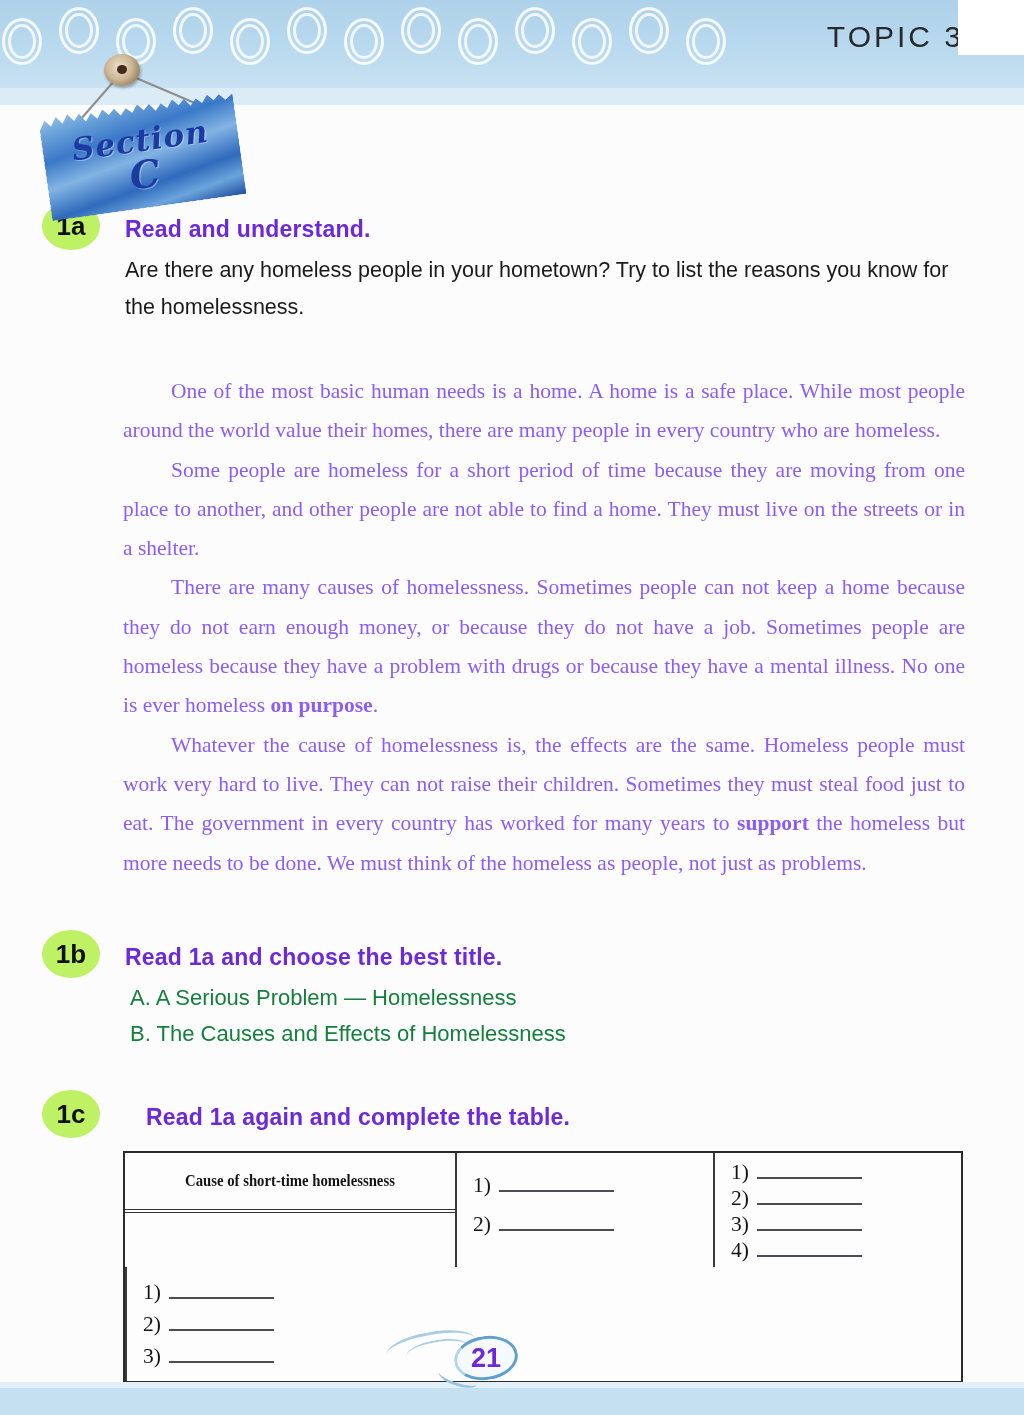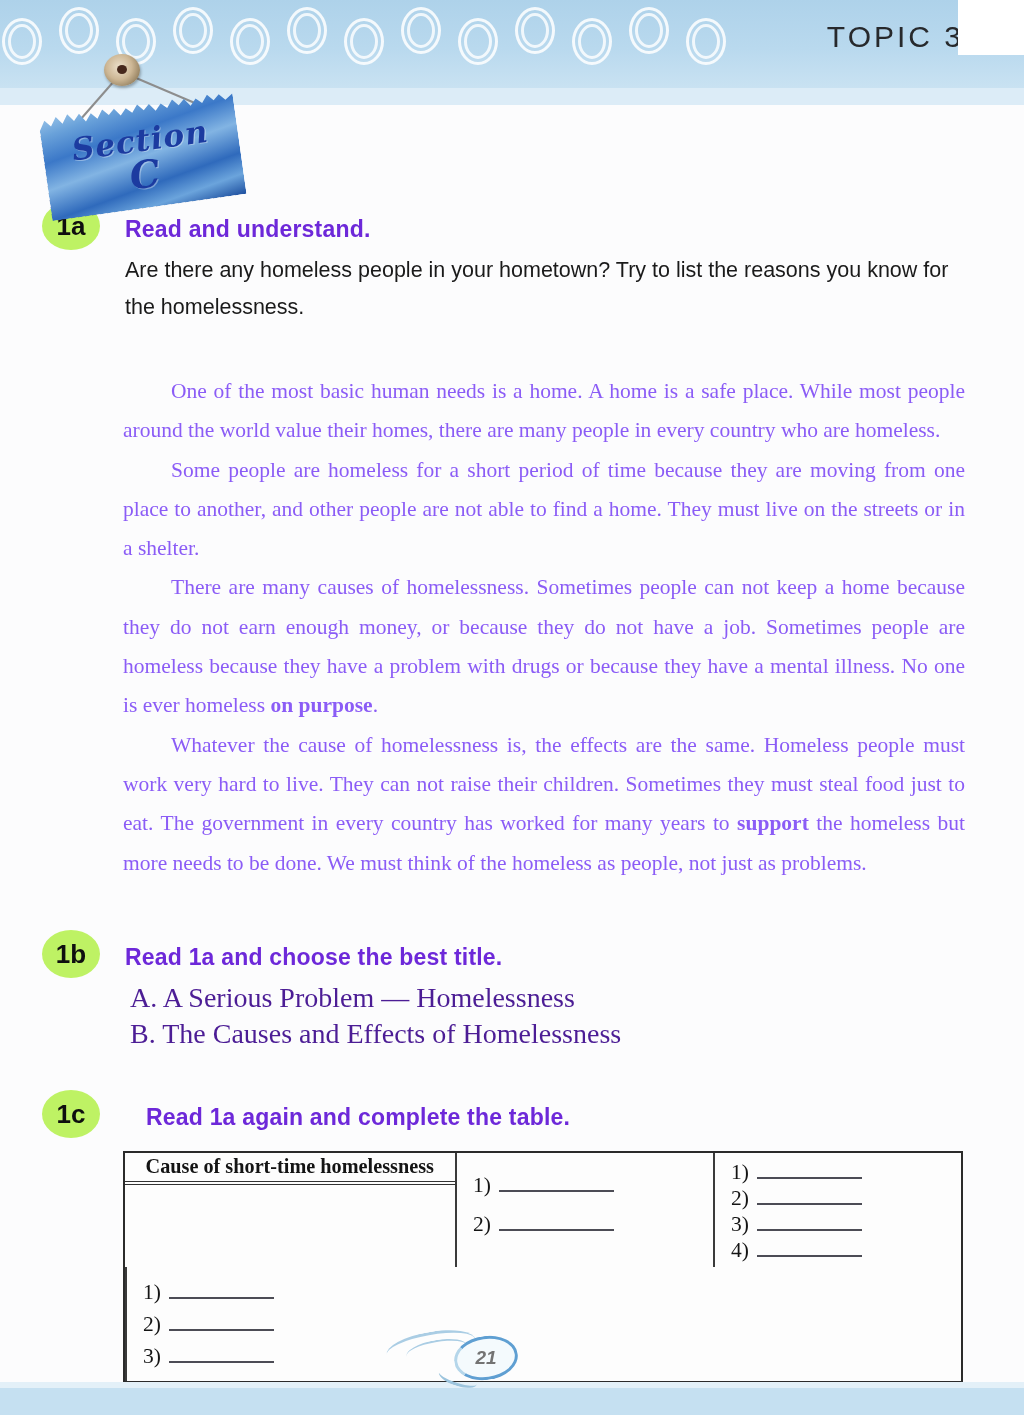--- a/index.html
+++ b/index.html
@@ -111,8 +111,8 @@
   
   .options {
     position:absolute; left:130px; top:980px; width:840px;
-    font-family:Liberation Serif, serif; font-size:28px; line-height:35.5px;
-    color:#4c1d95; list-style:none;
+    font-family:Liberation Sans, sans-serif; font-size:22px; line-height:35.5px;
+    color:#15803d; list-style:none;
   }
 
   

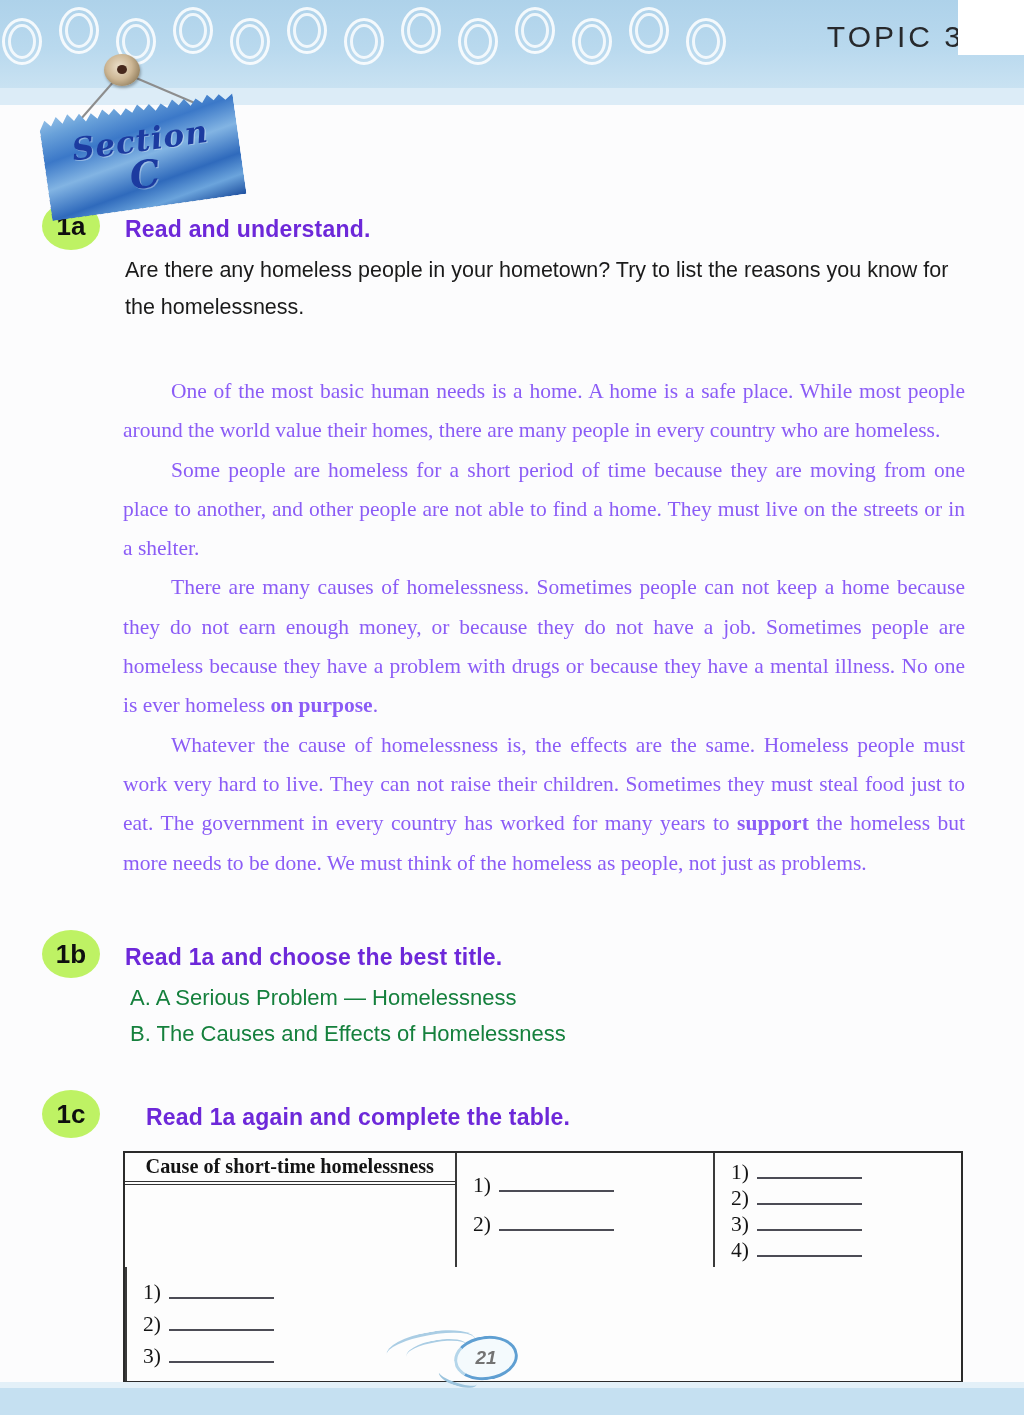--- a/index.html
+++ b/index.html
@@ -129,8 +129,8 @@
   .hcell {
     border-left:2px solid #3a3a3a;
     border-bottom:4px double #333;
-    height:32px; display:flex; align-items:flex-start; justify-content:center;
-    font-weight:bold; font-size:22px; white-space:nowrap; overflow:hidden;
+    height:60px; display:flex; align-items:center; justify-content:center;
+    font-weight:bold; font-size:16px; white-space:nowrap; overflow:hidden;
   }
   .hcell .squeeze { transform:scaleX(.92); }
   .cell { height:114px; padding:6px 10px 0 16px; font-size:21.5px; }

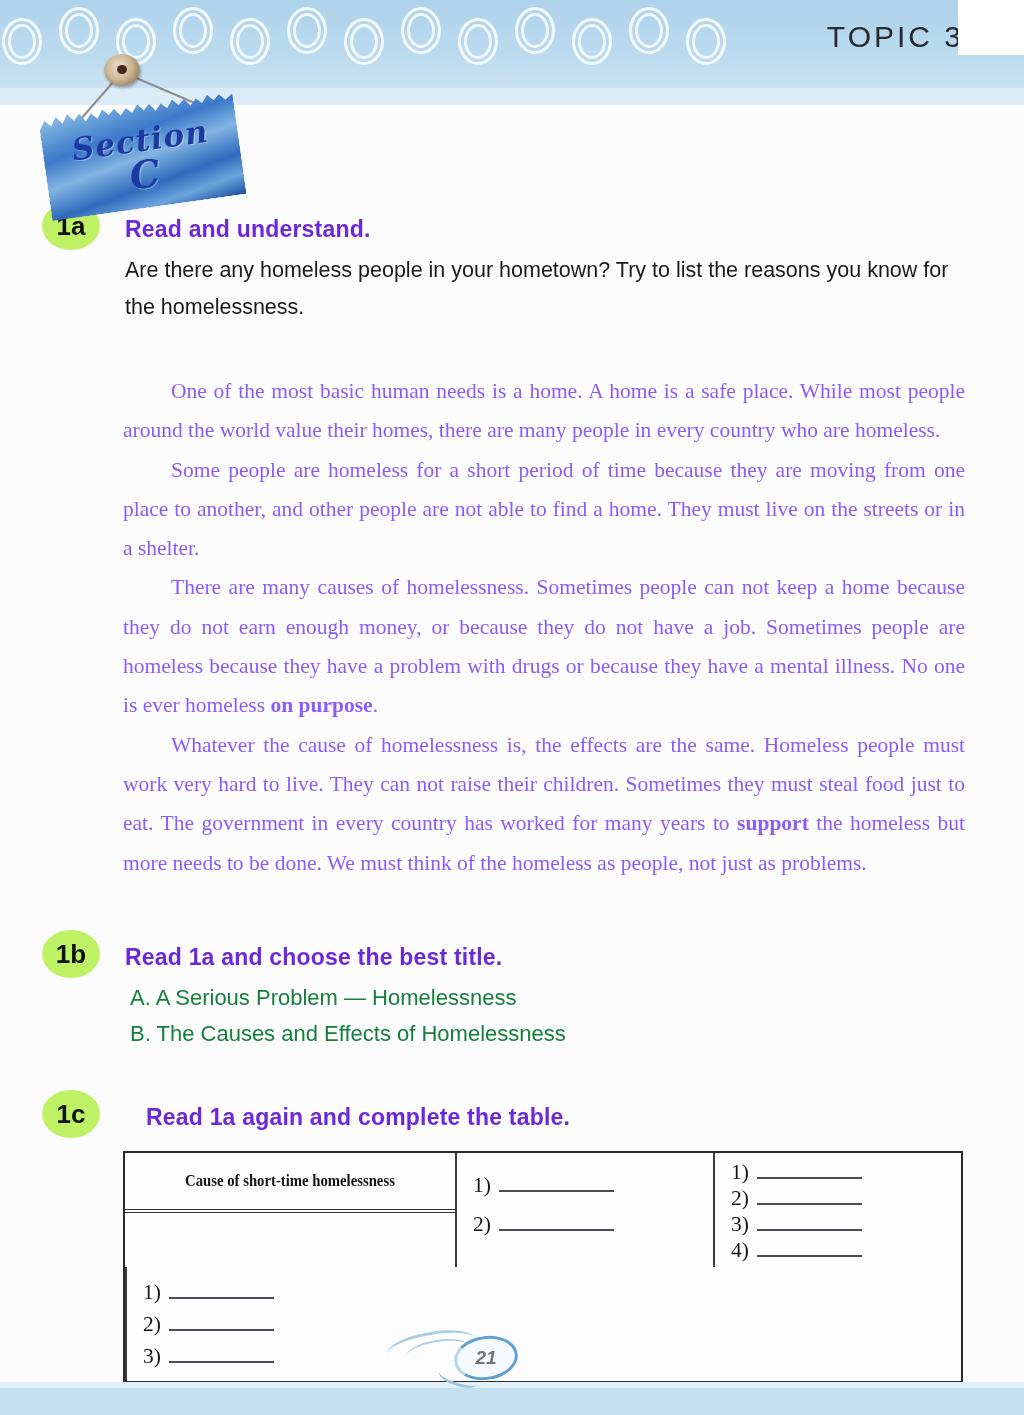--- a/index.html
+++ b/index.html
@@ -156,7 +156,7 @@
   }
   .page-num {
     position:absolute; inset:0; display:flex; align-items:center; justify-content:center;
-    font-weight:bold; font-style:italic; font-size:19px; color:#737373;
+    font-weight:bold; font-size:27px; color:#6d28d9;
   }
   .swoosh-a, .swoosh-b, .swoosh-c {
     position:absolute; border-radius:50%; border-top:3px solid #aacde4;

